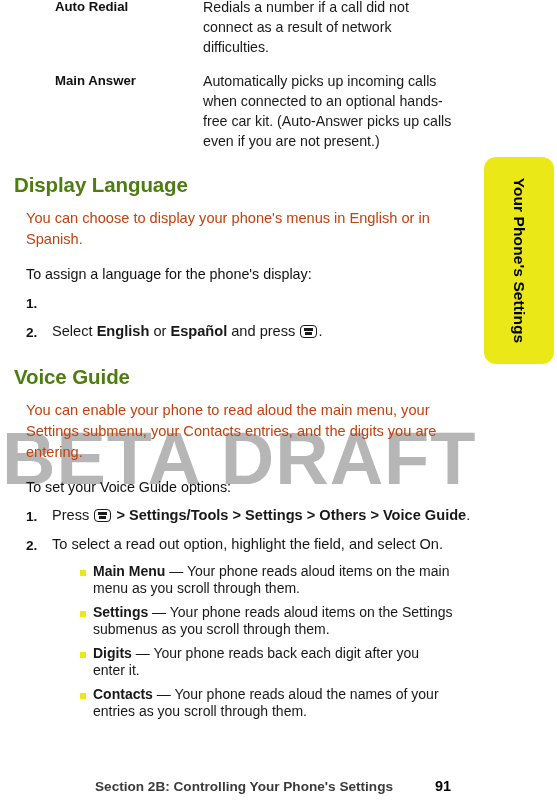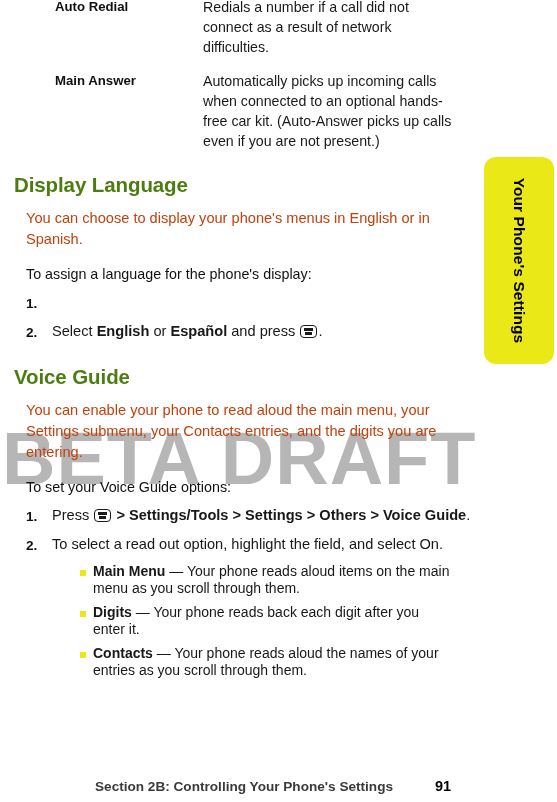--- a/index.html
+++ b/index.html
@@ -283,6 +283,7 @@
 
   <ul class="bullets">
     <li><span class="b">Main Menu</span><span> — </span><span>Your phone reads aloud items on the main menu as you scroll through them.</span></li>
+    <li><span class="b">Settings</span><span> — </span><span>Your phone reads aloud items on the Settings submenus as you scroll through them.</span></li>
     <li><span class="b">Digits</span><span> — </span><span>Your phone reads back each digit after you enter it.</span></li>
     <li><span class="b">Contacts</span><span> — </span><span>Your phone reads aloud the names of your entries as you scroll through them.</span></li>
   </ul>

